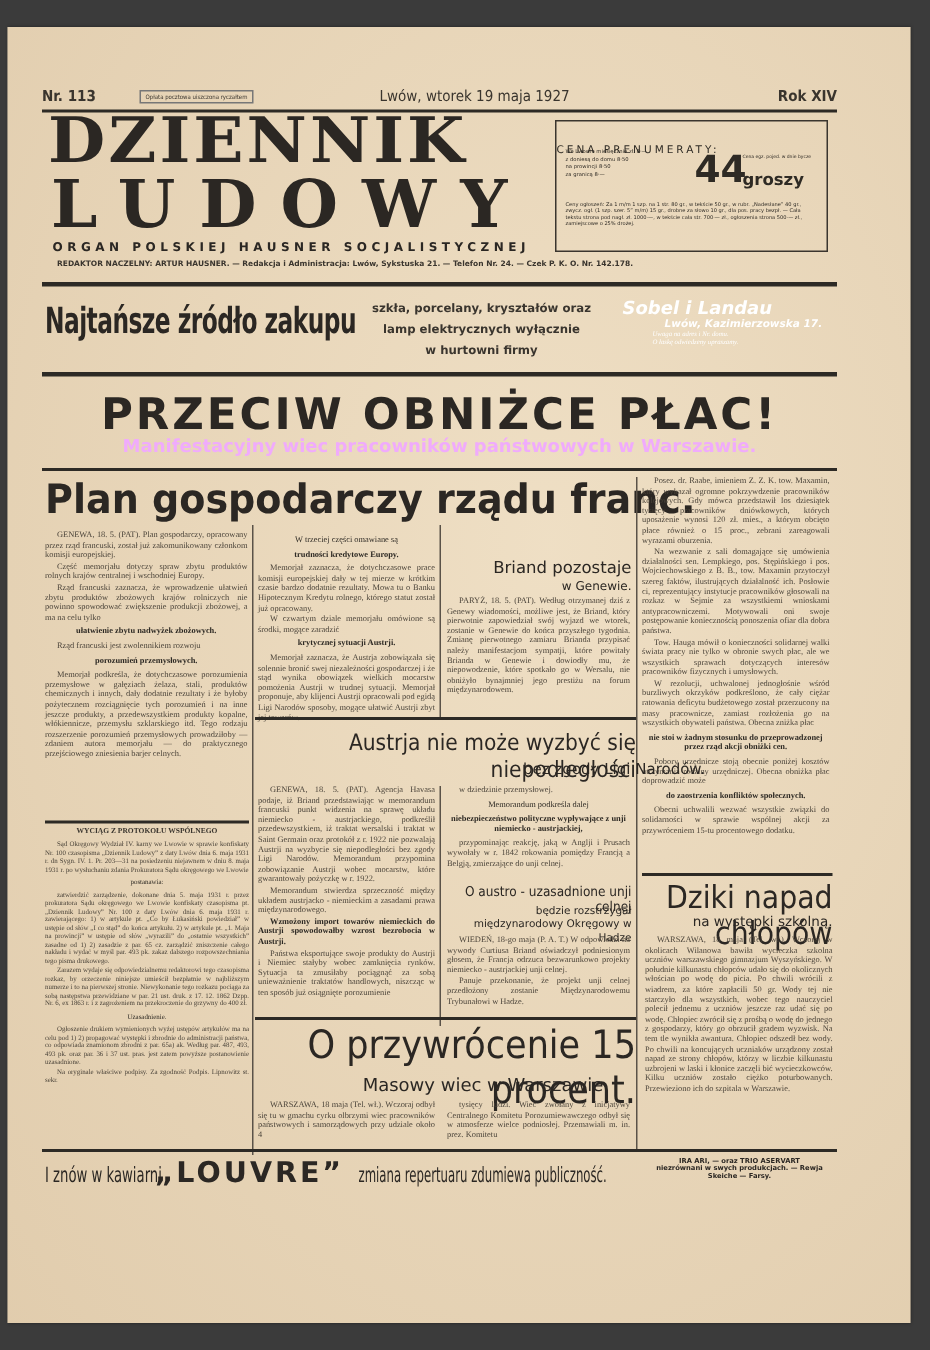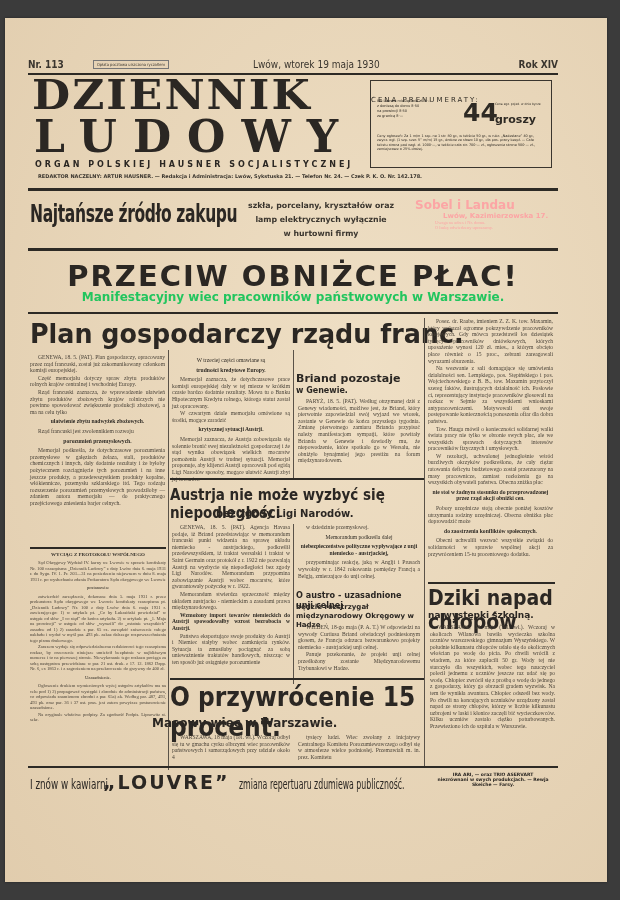--- a/index.html
+++ b/index.html
@@ -49,7 +49,7 @@
 <div class="abs topbar">
   <span class="nr">Nr. 113</span>
   <span class="stamp">Opłata pocztowa uiszczona ryczałtem</span>
-  <span class="date">Lwów, wtorek 19 maja 1930</span>
+  <span class="date">Lwów, wtorek 19 maja 1927</span>
   <span class="rok">Rok XIV</span>
 </div>
 <div class="rule" style="top:73px;height:2px;"></div>

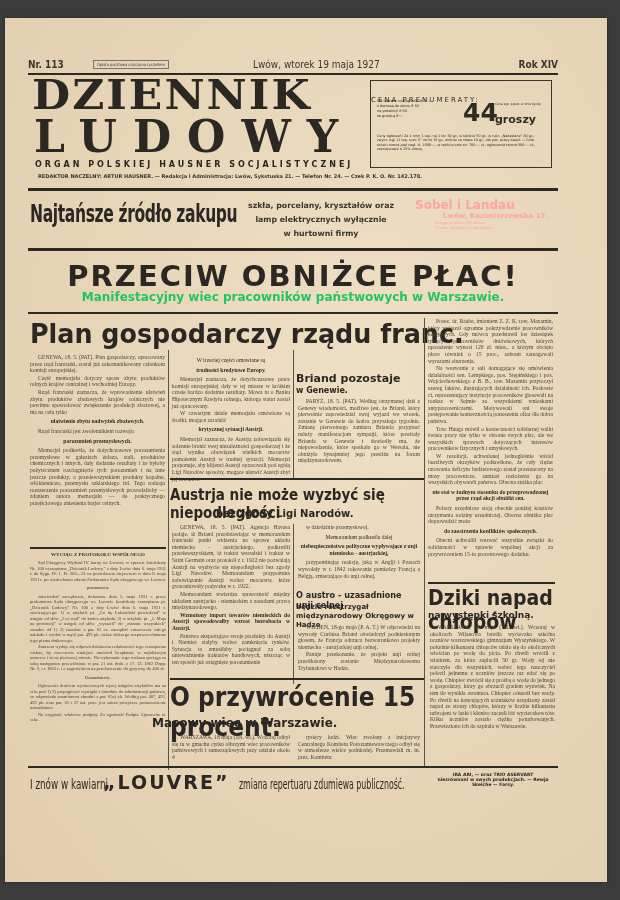--- a/index.html
+++ b/index.html
@@ -26,7 +26,7 @@
   .price .ads{position:absolute;left:6px;top:53px;width:168px;font-size:3.4px;line-height:4.3px;}
   .ad1{left:30px;top:200px;font-family:"DejaVu Sans Condensed","DejaVu Sans",sans-serif;font-weight:bold;font-size:24px;letter-spacing:-0.5px;transform:scaleX(0.72);transform-origin:left;white-space:nowrap;color:#2b2723;}
   .ad2{left:247px;top:199px;width:148px;text-align:center;font-family:"DejaVu Sans",sans-serif;font-weight:bold;font-size:7.8px;line-height:14px;color:#3a352e;}
-  .ad3{left:415px;top:198px;width:140px;font-family:"DejaVu Sans",sans-serif;color:#fca5a5;}
+  .ad3{left:415px;top:198px;width:140px;font-family:"DejaVu Sans",sans-serif;color:#ffffff;font-style:italic;}
   .ad3 .n{font-size:12px;font-weight:bold;}
   .ad3 .a{font-size:7px;margin-left:28px;font-weight:bold;}
   .ad3 .u{font-family:"Liberation Serif",serif;font-size:4.5px;margin-left:20px;line-height:5px;}

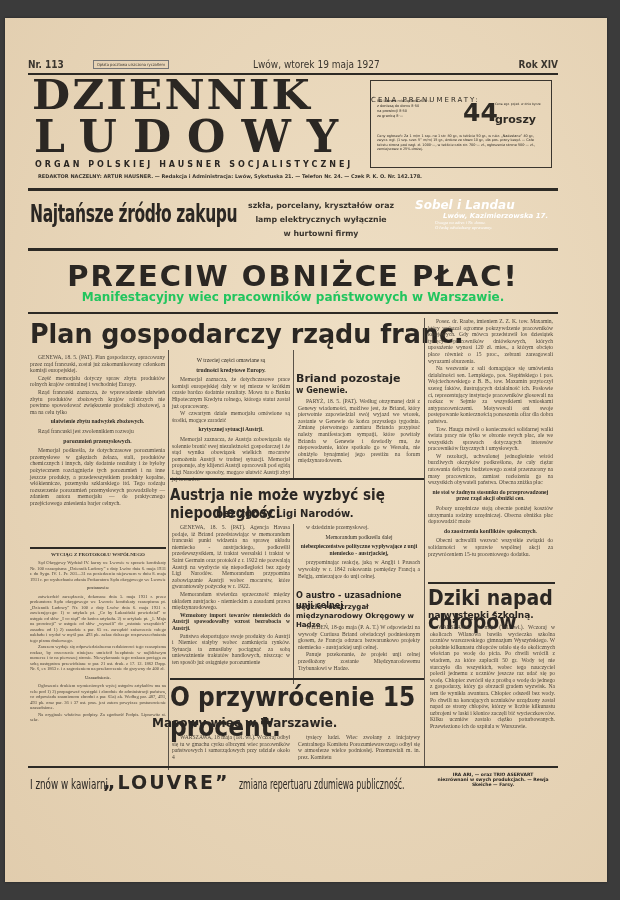--- a/index.html
+++ b/index.html
@@ -31,7 +31,7 @@
   .ad3 .a{font-size:7px;margin-left:28px;font-weight:bold;}
   .ad3 .u{font-family:"Liberation Serif",serif;font-size:4.5px;margin-left:20px;line-height:5px;}
   .hl1{left:28px;top:259px;width:530px;text-align:center;font-family:"DejaVu Sans",sans-serif;font-weight:bold;font-size:29px;letter-spacing:2px;color:#2b2723;white-space:nowrap;}
-  .hl1sub{left:28px;top:290px;width:530px;text-align:center;font-family:"DejaVu Sans",sans-serif;font-weight:bold;font-size:12px;color:#22c55e;}
+  .hl1sub{left:28px;top:290px;width:530px;text-align:center;font-family:"DejaVu Sans",sans-serif;font-weight:bold;font-size:12px;color:#f0abfc;}
   .hl2{left:30px;top:318px;font-family:"DejaVu Sans",sans-serif;font-weight:bold;font-size:27px;color:#2b2723;white-space:nowrap;transform:scaleX(0.94);transform-origin:left;}
   .col{position:absolute;font-size:5.6px;line-height:6.6px;text-align:justify;color:#4a4339;}
   .col p{margin:0 0 1px 0;text-indent:8px;}

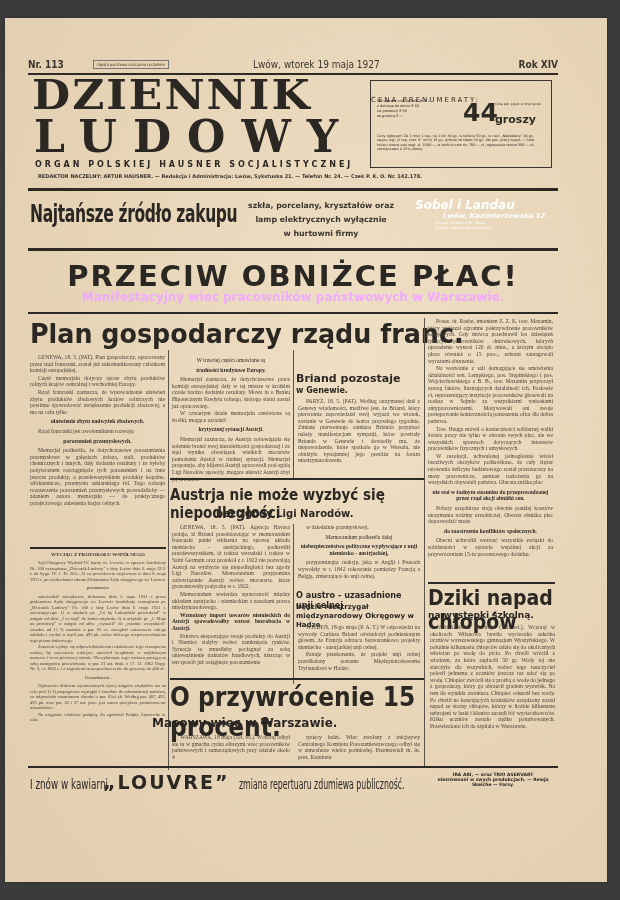--- a/index.html
+++ b/index.html
@@ -37,7 +37,7 @@
   .col p{margin:0 0 1px 0;text-indent:8px;}
   .col .c{text-align:center;text-indent:0;font-weight:bold;margin:3px 0;color:#2e2a24;}
   .vline{position:absolute;width:1px;background:#5a5248;}
-  .sub-h{position:absolute;text-align:left;font-family:"DejaVu Sans",sans-serif;font-weight:bold;color:#2b2723;}
+  .sub-h{position:absolute;text-align:right;font-family:"DejaVu Sans",sans-serif;font-weight:normal;color:#2b2723;}
   .cond{font-family:"DejaVu Sans Condensed","DejaVu Sans",sans-serif;transform-origin:center;}
   .bottom-ad{left:30px;top:771px;width:530px;height:20px;white-space:nowrap;font-family:"DejaVu Sans",sans-serif;color:#2b2723;}
 </style>

